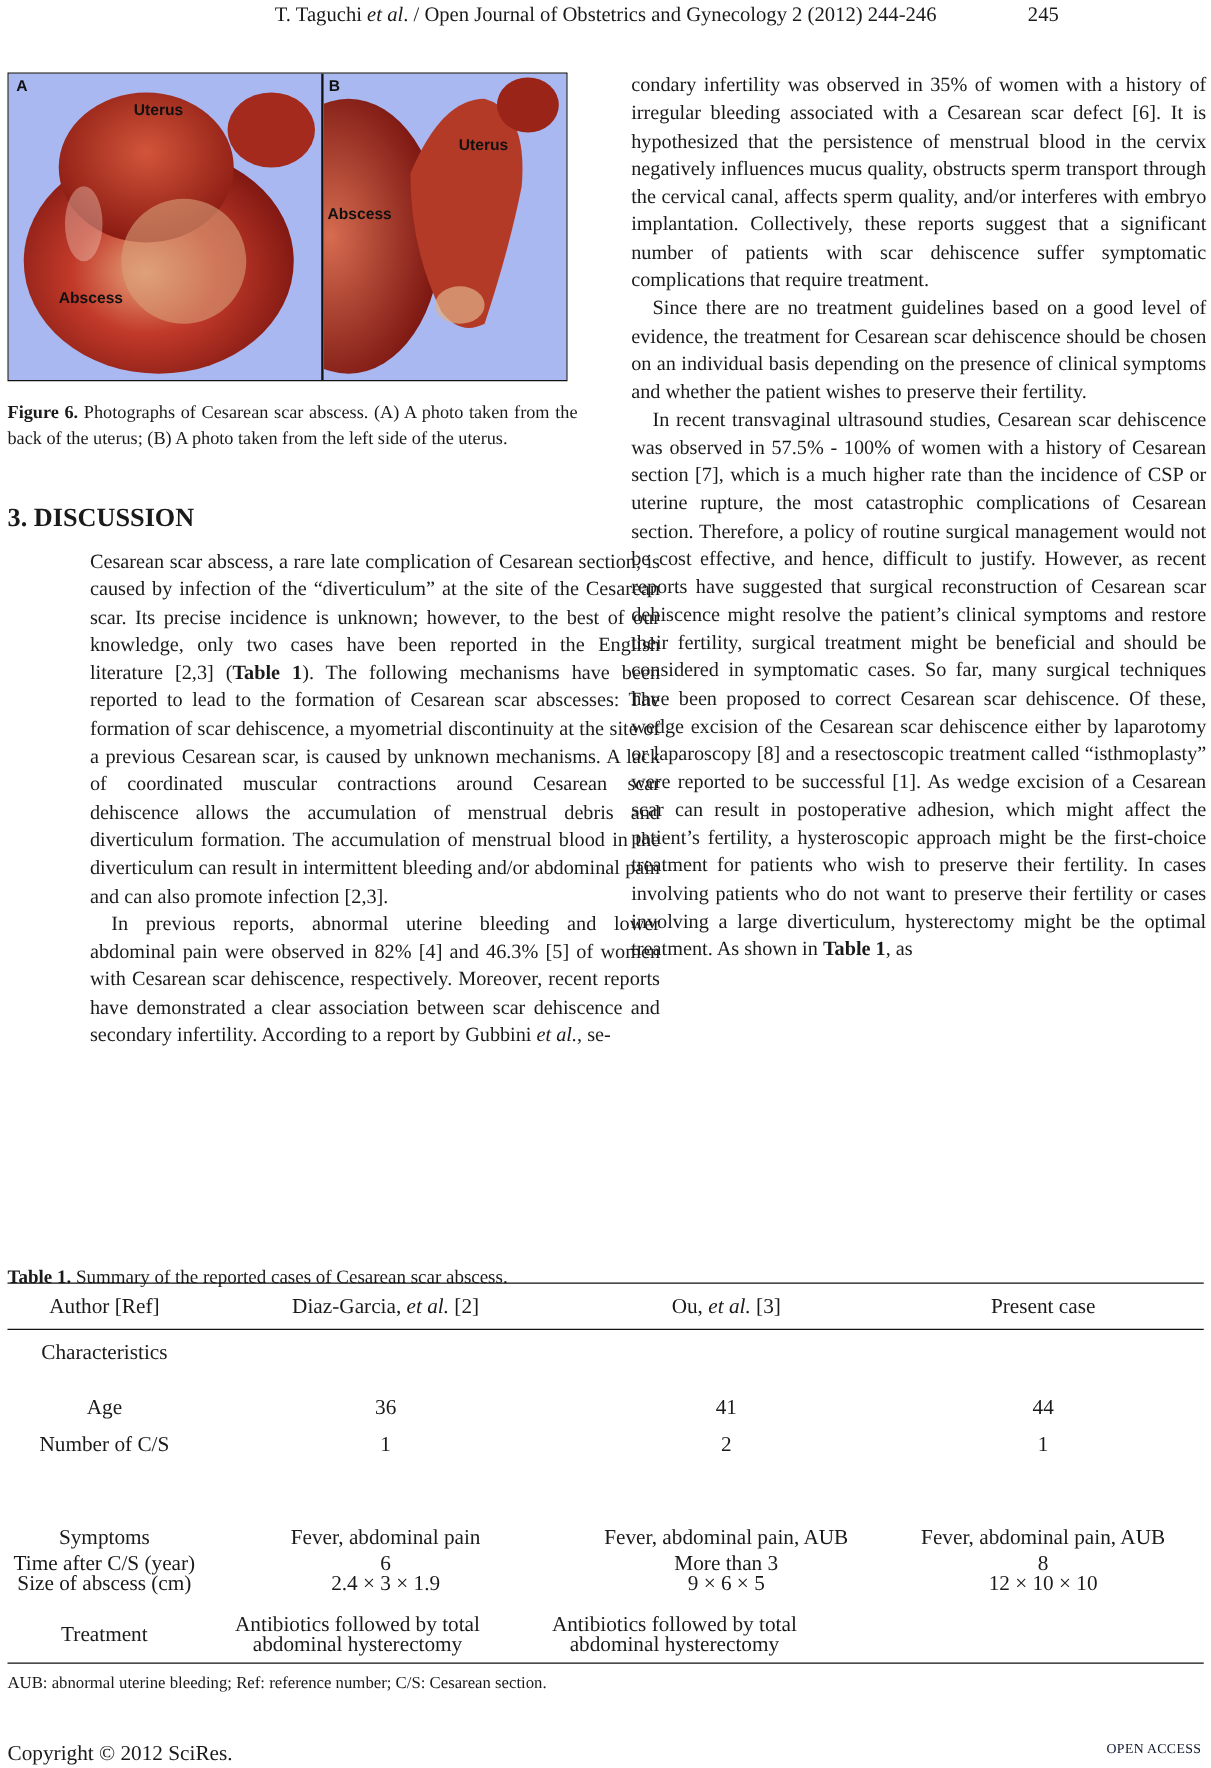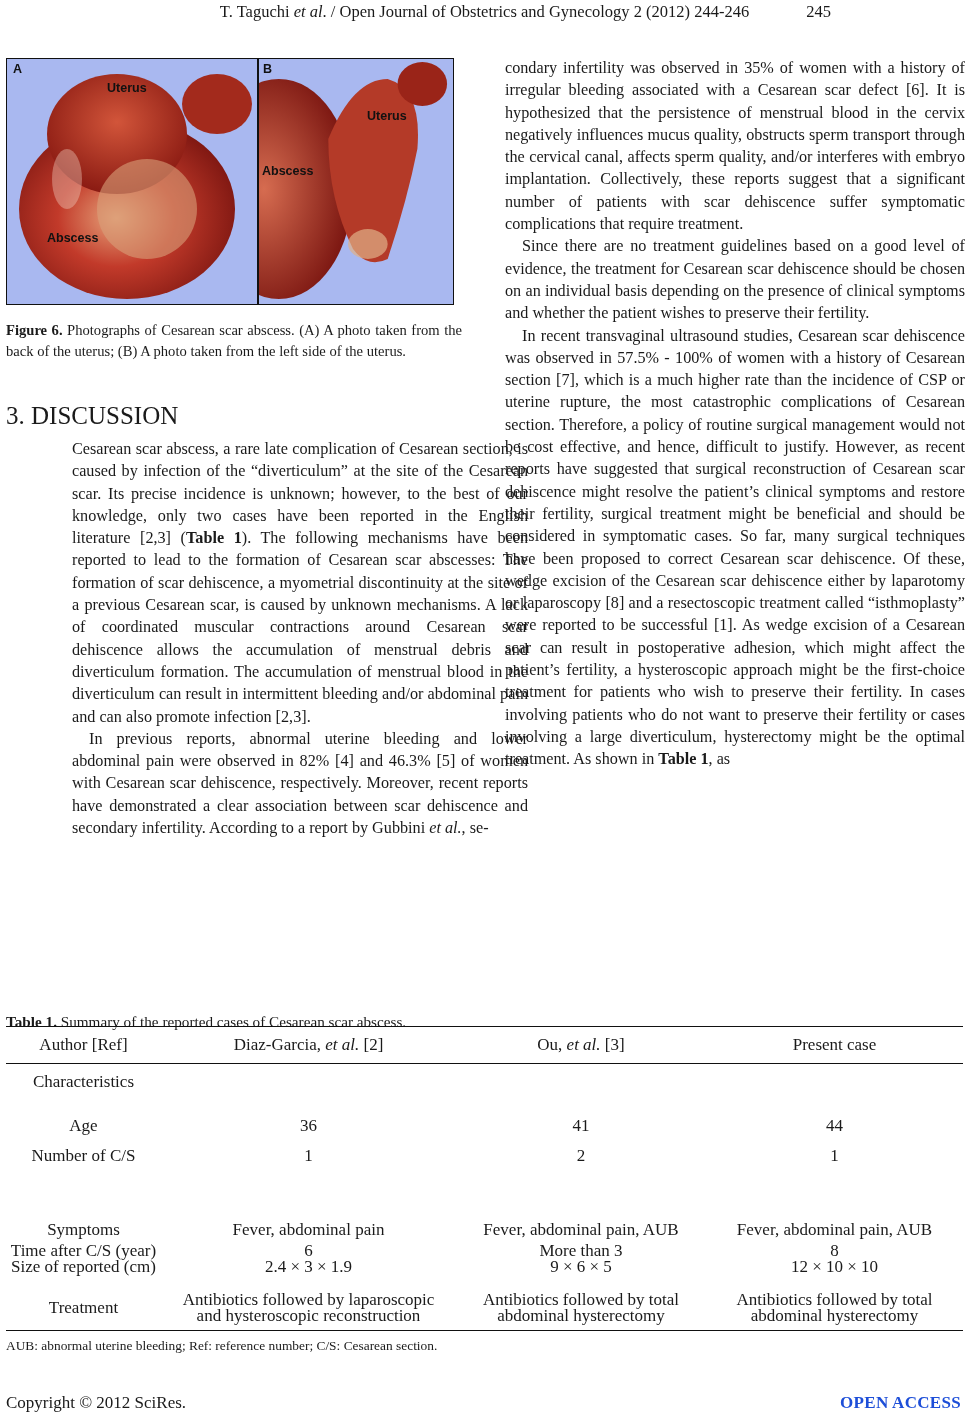--- a/index.html
+++ b/index.html
@@ -8,7 +8,7 @@
   .abs { position:absolute; }
   .header { top:2px; left:0; width:847px; height:22px; font-size:16.5px; }
   .header .title { position:absolute; left:0; width:969px; text-align:center; top:0; }
-  .header .pnum { position:absolute; right:16px; top:0; }
+  .header .pnum { position:absolute; right:0; top:0; }
   .col { font-size:16.2px; line-height:22.3px; text-align:justify; }
   .col p { margin:0; }
   .col p.ind { text-indent:17px; }

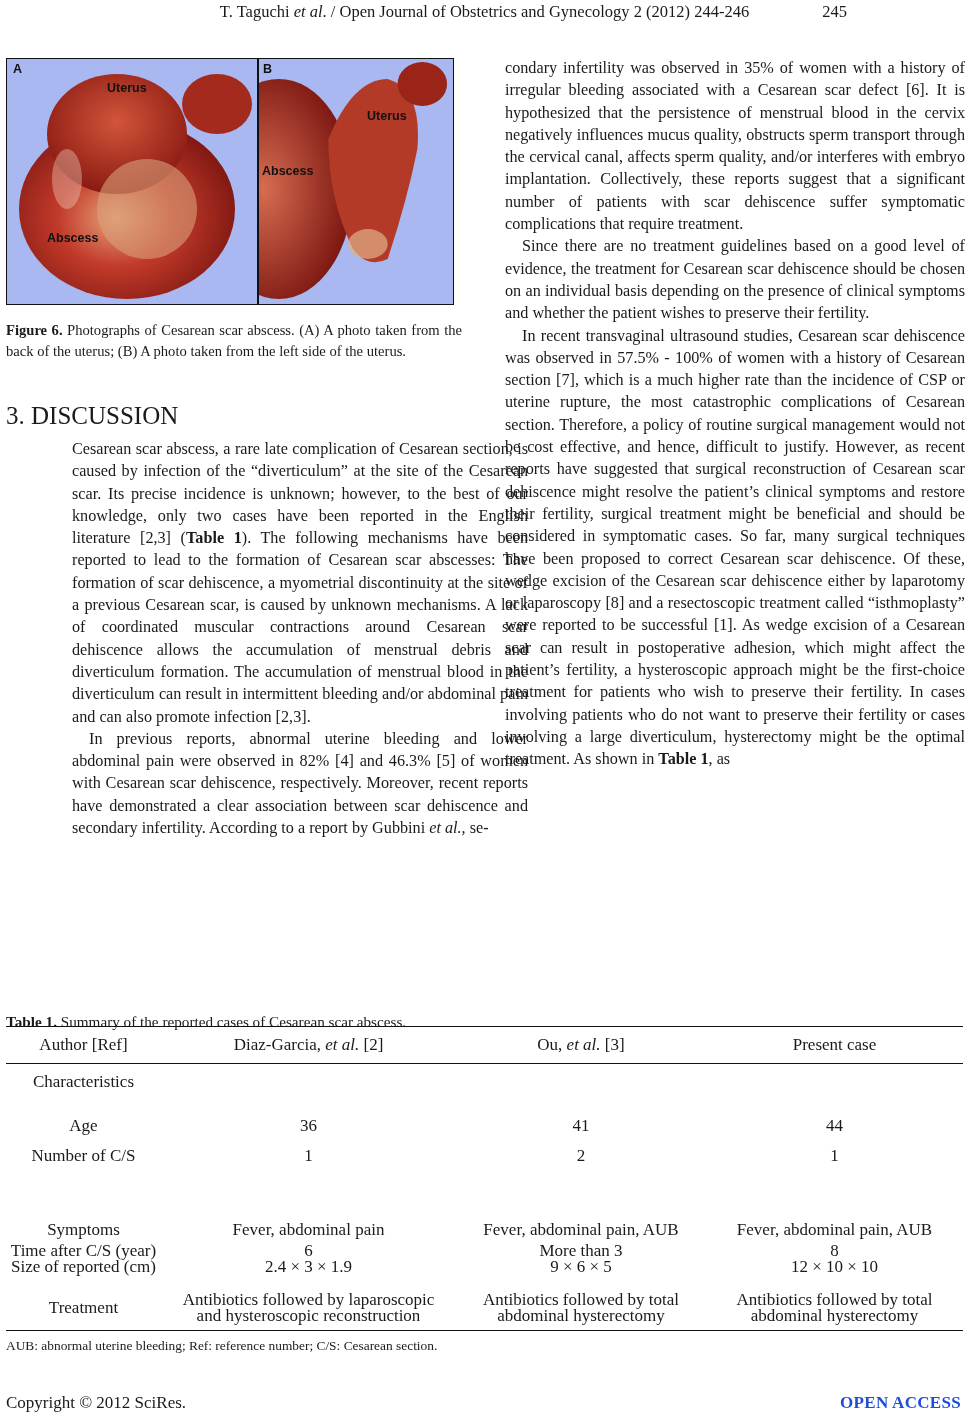--- a/index.html
+++ b/index.html
@@ -21,7 +21,7 @@
   .panel svg { position:absolute; left:0; top:0; width:100%; height:100%; }
   .plabel { position:absolute; font-family:"Liberation Sans", sans-serif; font-weight:bold; color:#111; font-size:12.5px; }
   .fig-caption { left:6px; top:320px; width:456px; font-size:14.6px; line-height:20.5px; text-align:justify; }
-  .section-title { left:6px; top:402px; font-size:25px; font-weight:normal; }
+  .section-title { left:6px; top:402px; font-size:21px; font-weight:bold; }
   .table-caption { left:6px; top:1013px; font-size:15.2px; }
   .rule { position:absolute; left:6px; width:957px; height:0; border-top:1.6px solid #111; }
   .trow { position:absolute; left:6px; width:957px; font-size:17px; line-height:16px; display:flex; align-items:center; }

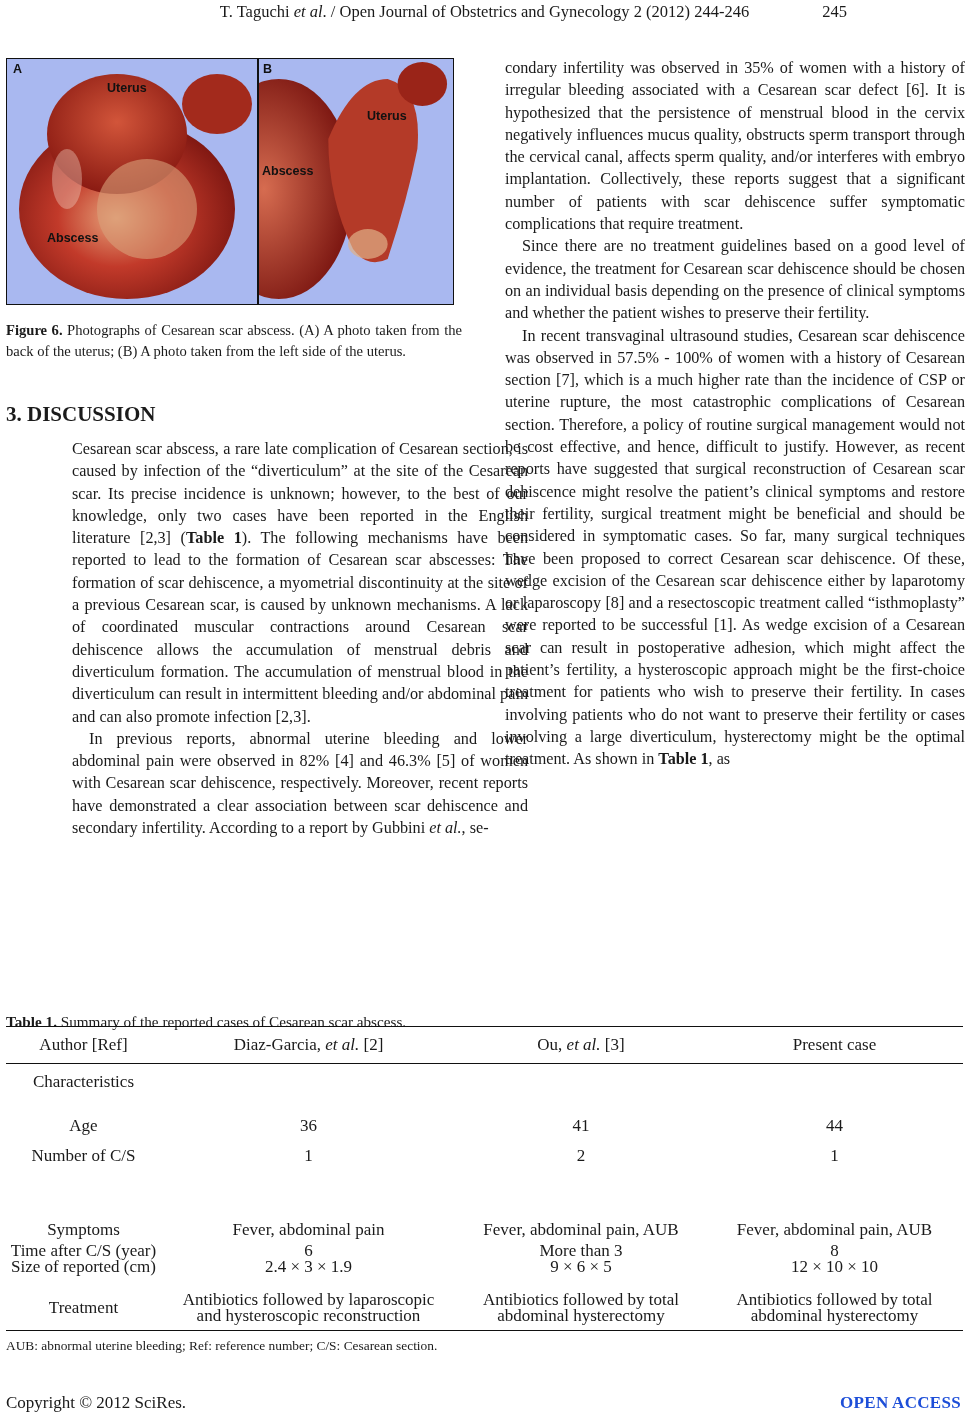--- a/index.html
+++ b/index.html
@@ -140,7 +140,7 @@
   <div class="c c3">Fever, abdominal pain, AUB</div>
 </div>
 <div class="trow" style="top:1257px;height:20px;">
-  <div class="c c0">Size of reported (cm)</div>
+  <div class="c c0">Size of abscess (cm)</div>
   <div class="c c1">2.4 × 3 × 1.9</div>
   <div class="c c2">9 × 6 × 5</div>
   <div class="c c3">12 × 10 × 10</div>

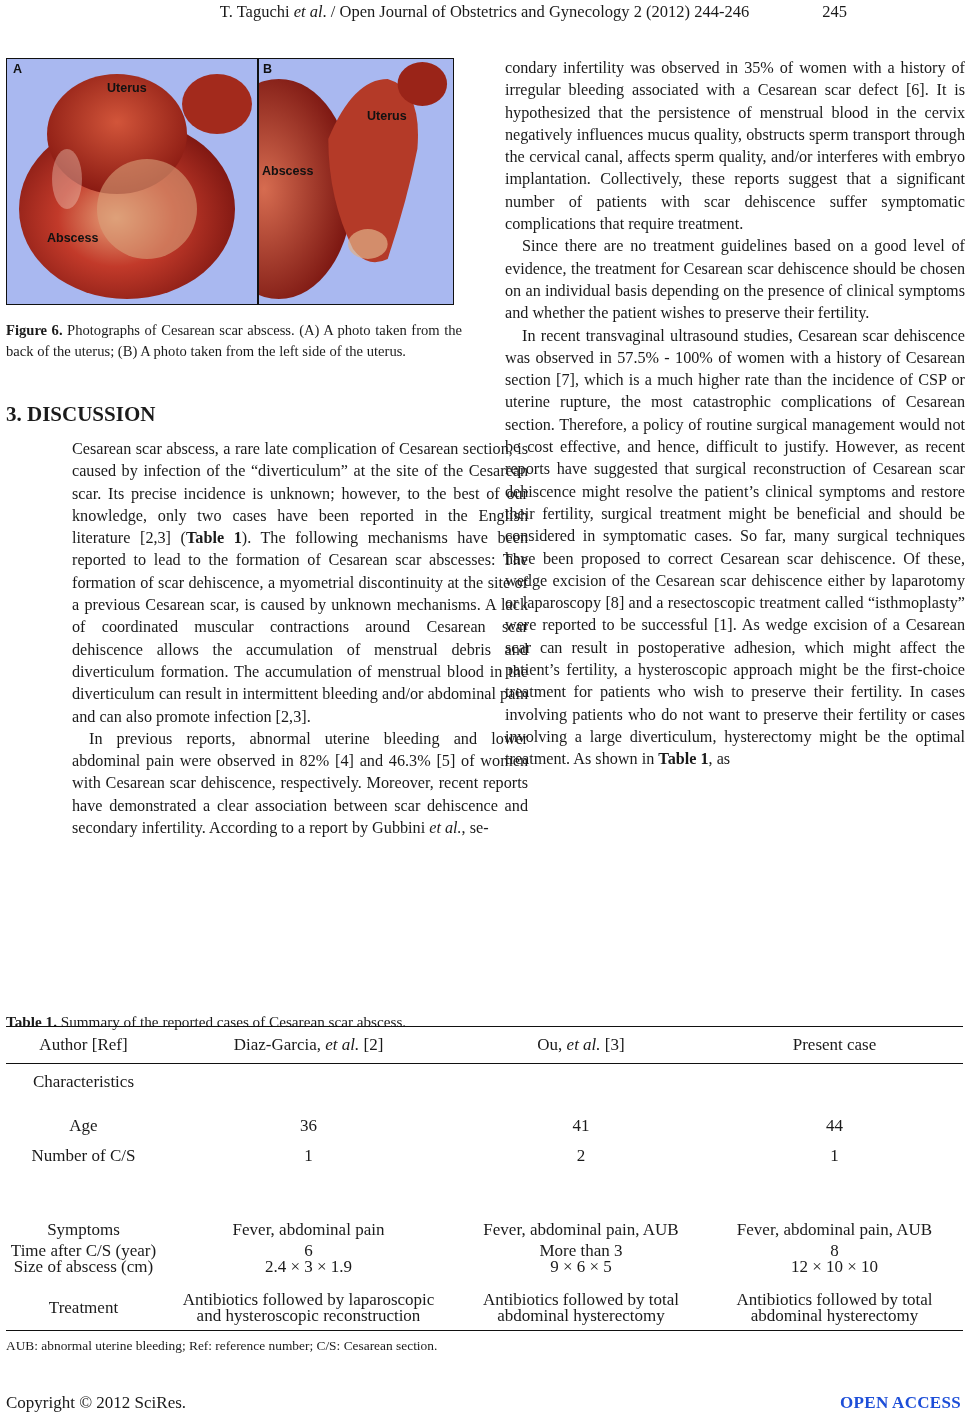--- a/index.html
+++ b/index.html
@@ -147,10 +147,6 @@
 </div>
 <div class="trow" style="top:1290px;height:36px;">
   <div class="c c0">Treatment</div>
-  <div class="c c1">
-      <div>Antibiotics followed by laparoscopic</div>
-      <div>and hysteroscopic reconstruction</div>
-    </div>
   <div class="c c2">
       <div>Antibiotics followed by total</div>
       <div>abdominal hysterectomy</div>

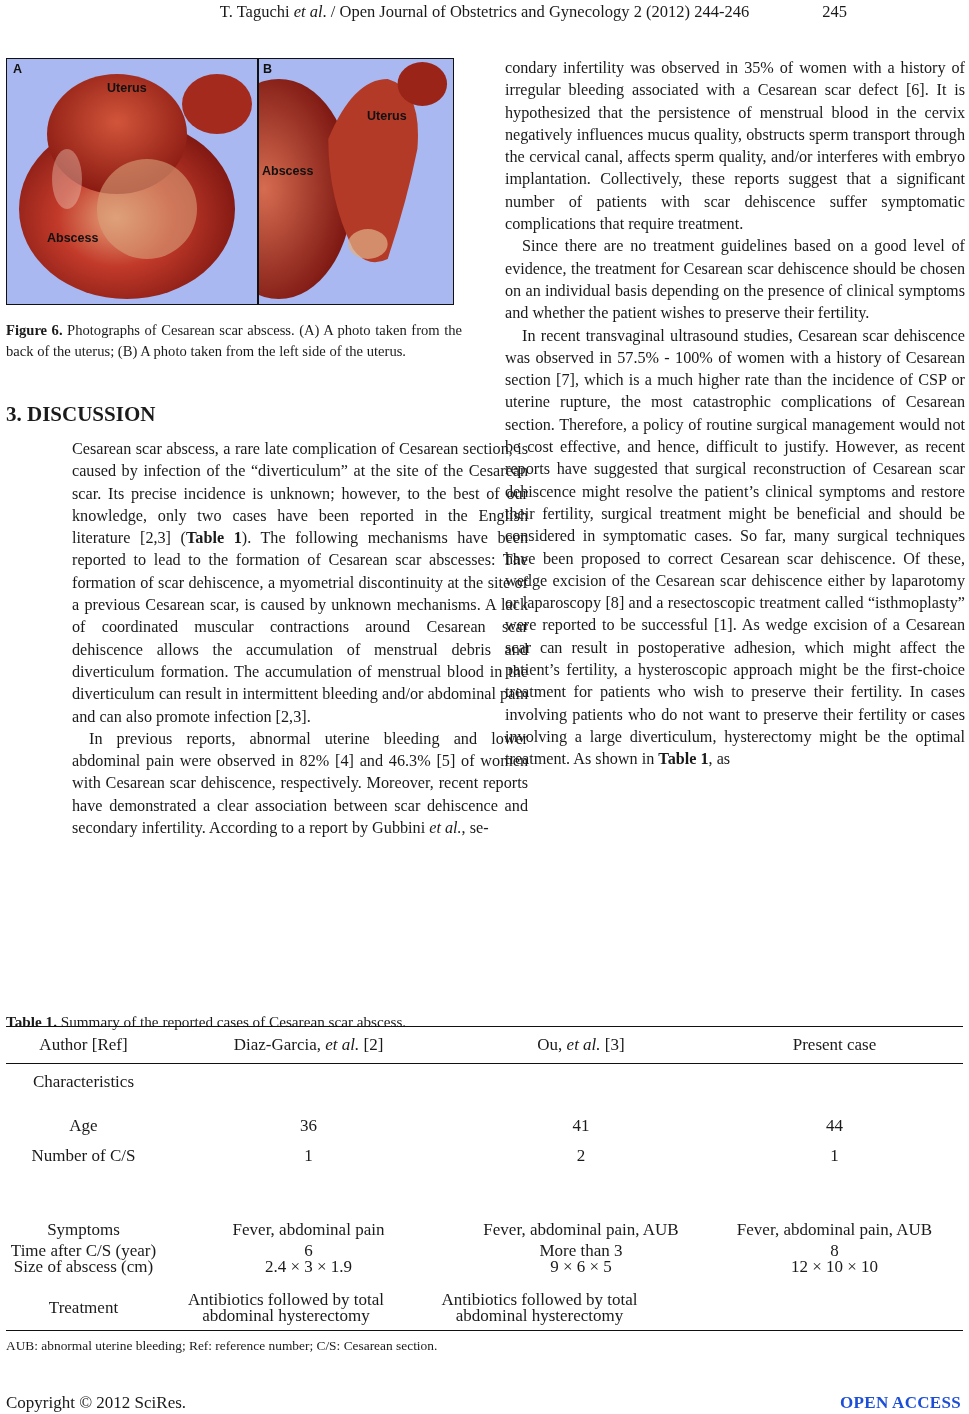--- a/index.html
+++ b/index.html
@@ -32,7 +32,7 @@
   .trow .c3 { width:257px; }
   .foot-note { left:6px; top:1338px; font-size:13.4px; }
   .copyright { left:6px; top:1393px; font-size:17px; }
-  .open-access { right:8px; top:1393px; font-size:17px; font-weight:bold; color:#1d4ed8; letter-spacing:0.3px; }
+  .open-access { right:8px; top:1393px; font-size:11px; font-weight:normal; color:#0f172a; letter-spacing:0.3px; }
 </style>
 </head>
 <body>

